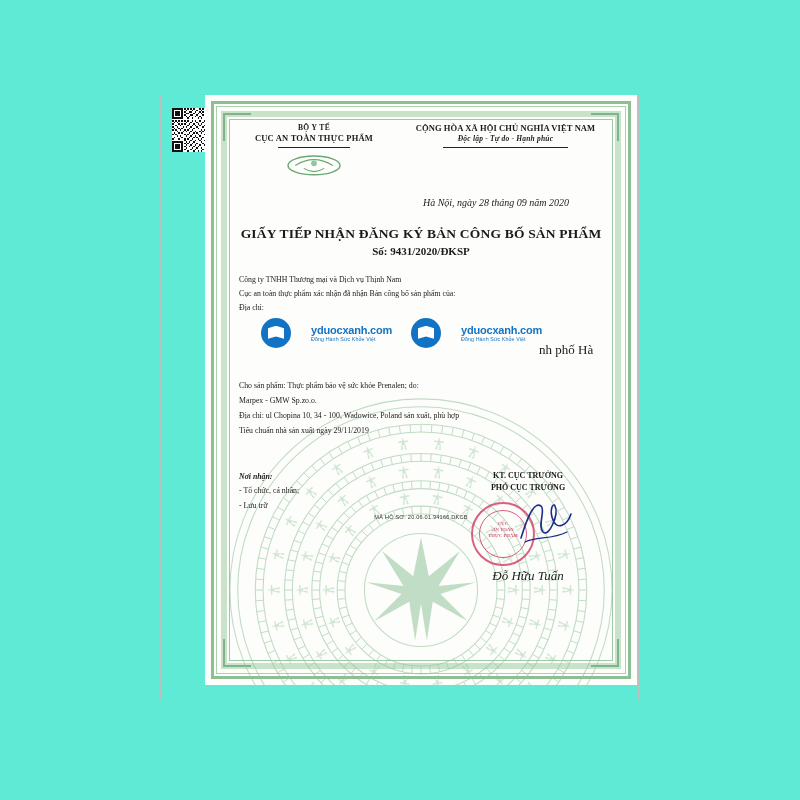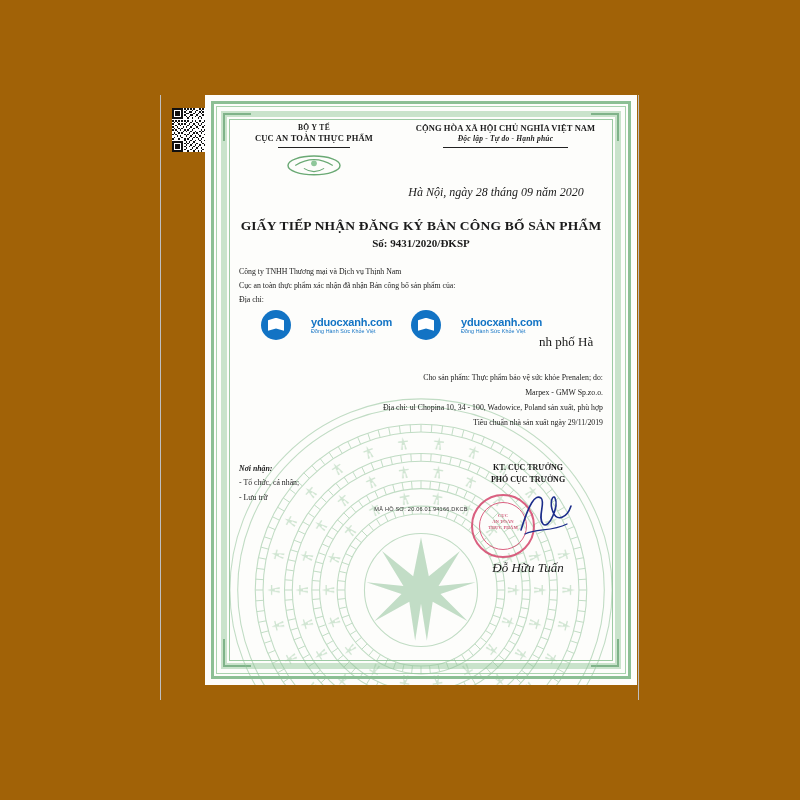--- a/index.html
+++ b/index.html
@@ -15,7 +15,7 @@
     position: relative;
     width: 800px;
     height: 800px;
-    background: #a16207;
+    background: #5eead4;
     overflow: hidden;
   }
 

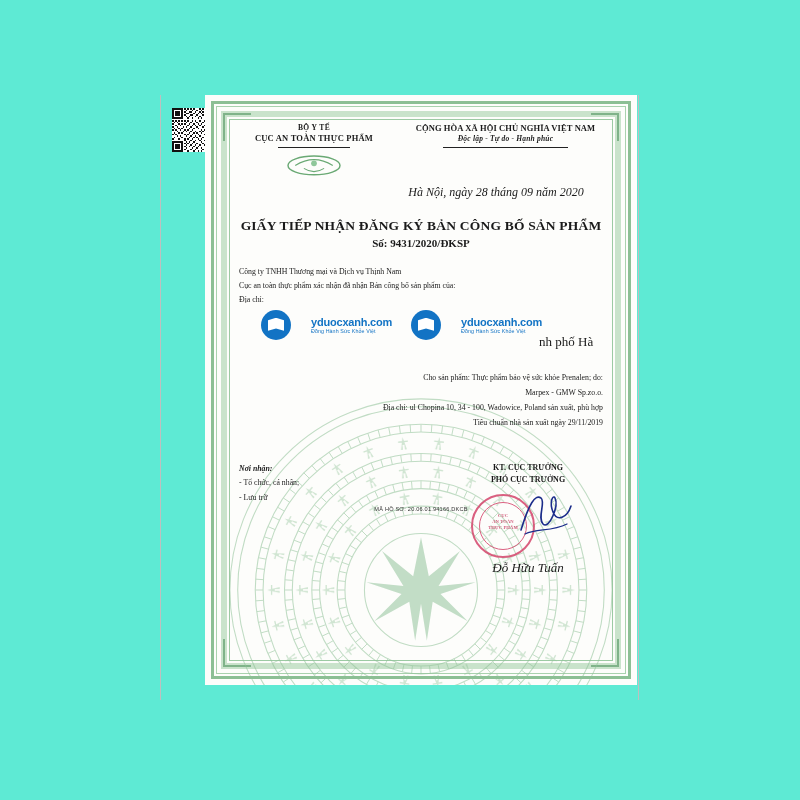--- a/index.html
+++ b/index.html
@@ -151,9 +151,9 @@
   }
 
   .place-date {
-    margin-top: 8px;
+    margin-top: 20px;
     text-align: center;
-    font-size: 12px;
+    font-size: 10px;
     font-style: italic;
     padding-left: 150px;
   }

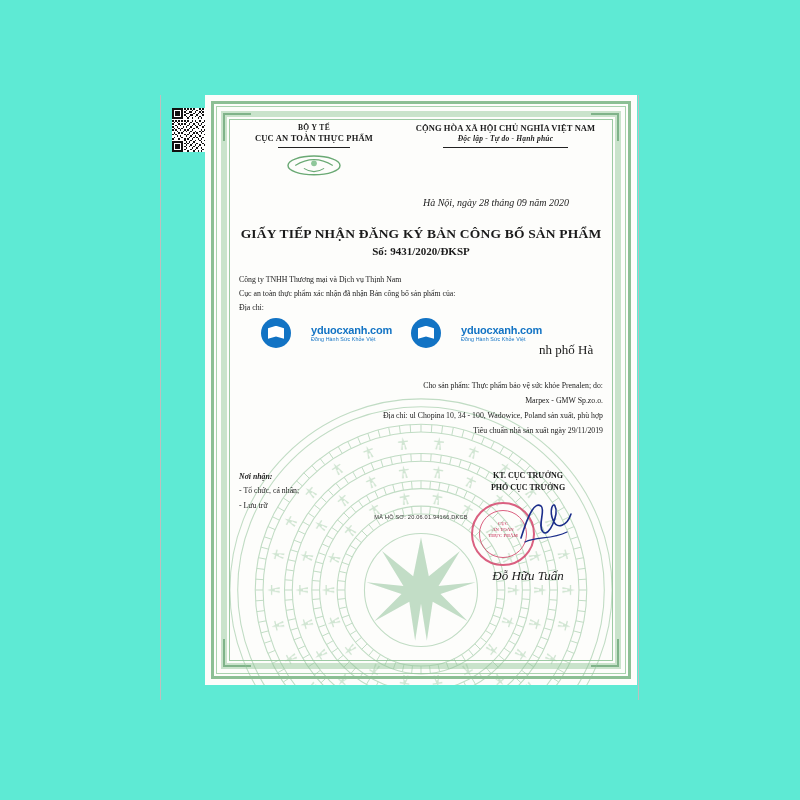--- a/index.html
+++ b/index.html
@@ -237,7 +237,6 @@
     margin-top: 6px;
     font-size: 7.8px;
     line-height: 1.95;
-    text-align: right;
   }
   .body-block2 .ln { white-space: nowrap; }
 

